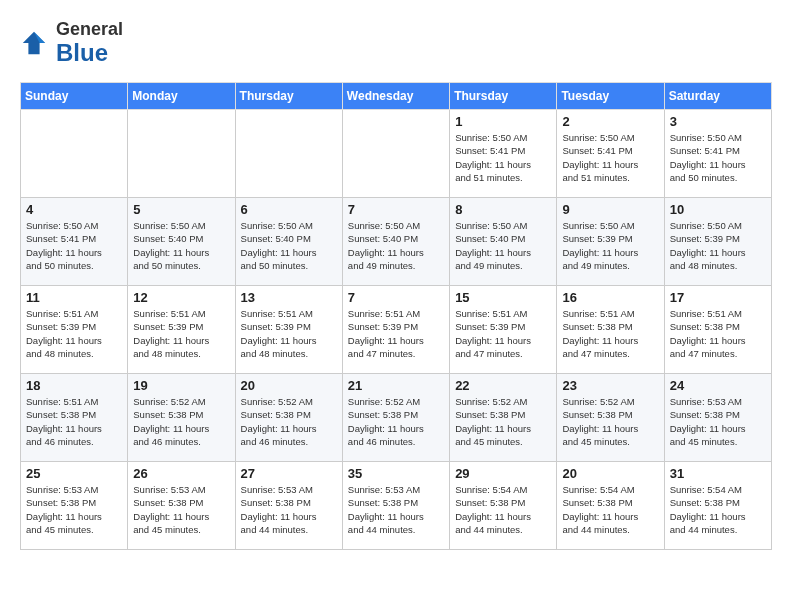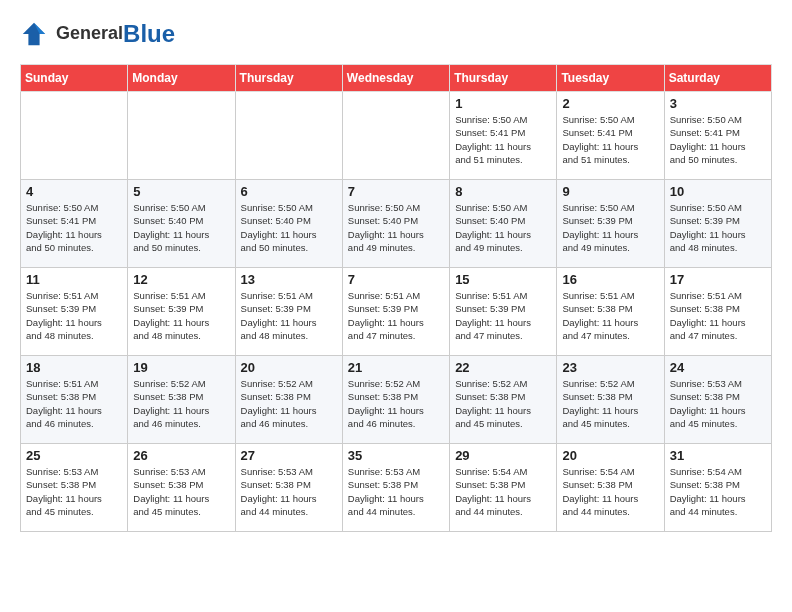--- a/index.html
+++ b/index.html
@@ -23,9 +23,8 @@
     }
     .logo-text {
       display: flex;
-      flex-direction: row;
+      flex-direction: column;
       line-height: 1.1;
-      align-items: center;
     }
     .logo-icon {
       width: 28px;

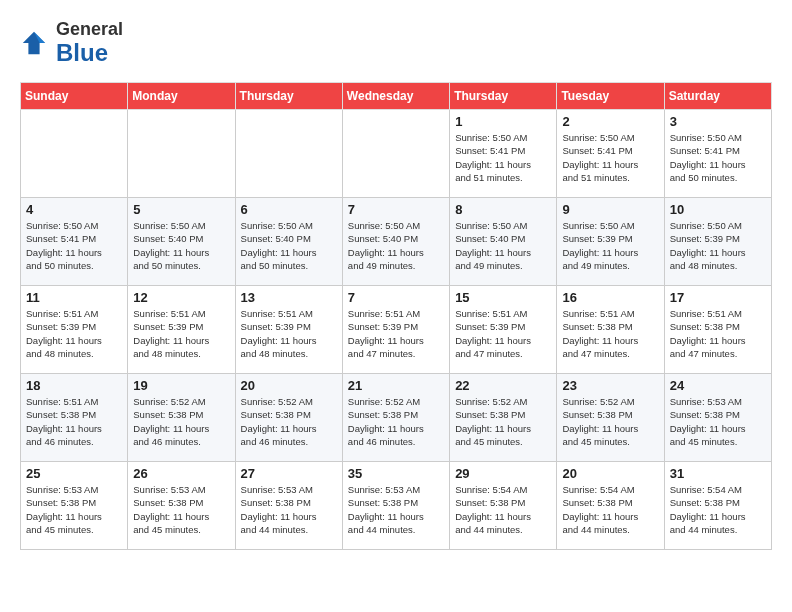--- a/index.html
+++ b/index.html
@@ -49,7 +49,7 @@
       table-layout: fixed;
     }
     thead tr th {
-      background: #ef4444;
+      background: #3b82f6;
       color: #fff;
       font-size: 12px;
       font-weight: bold;

